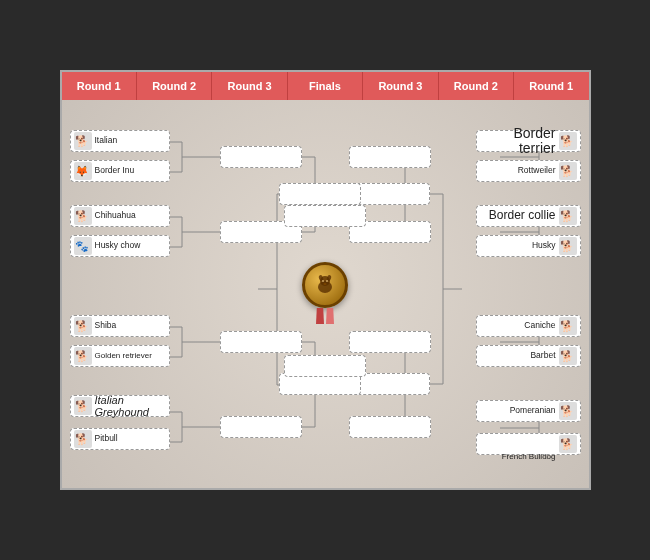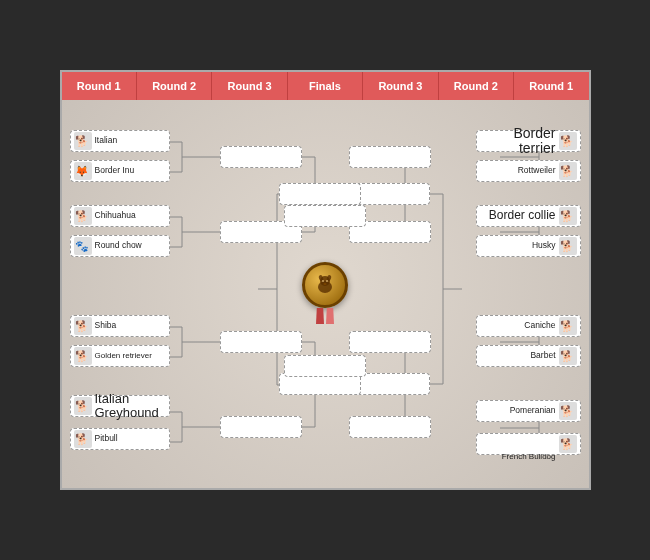--- a/index.html
+++ b/index.html
@@ -237,7 +237,7 @@
 
     <div class="team-box" style="left:8px; top:135px; width:100px;">
       <div class="dog-icon">🐾</div>
-      <span class="name">Round chow</span>
+      <span class="name">Husky chow</span>
     </div>
 
     <div class="team-box" style="left:8px; top:215px; width:100px;">

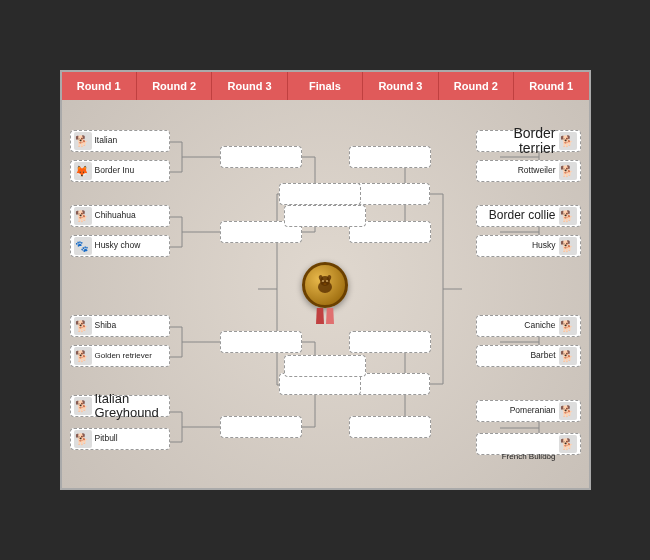--- a/index.html
+++ b/index.html
@@ -252,7 +252,7 @@
 
     <div class="team-box" style="left:8px; top:295px; width:100px;">
       <div class="dog-icon">🐕</div>
-      <span class="name" style="font-size:13px;">Italian Greyhound</span>
+      <span class="name" style="font-size:11px;font-style:italic;">Italian Greyhound</span>
     </div>
 
     <div class="team-box" style="left:8px; top:328px; width:100px;">

